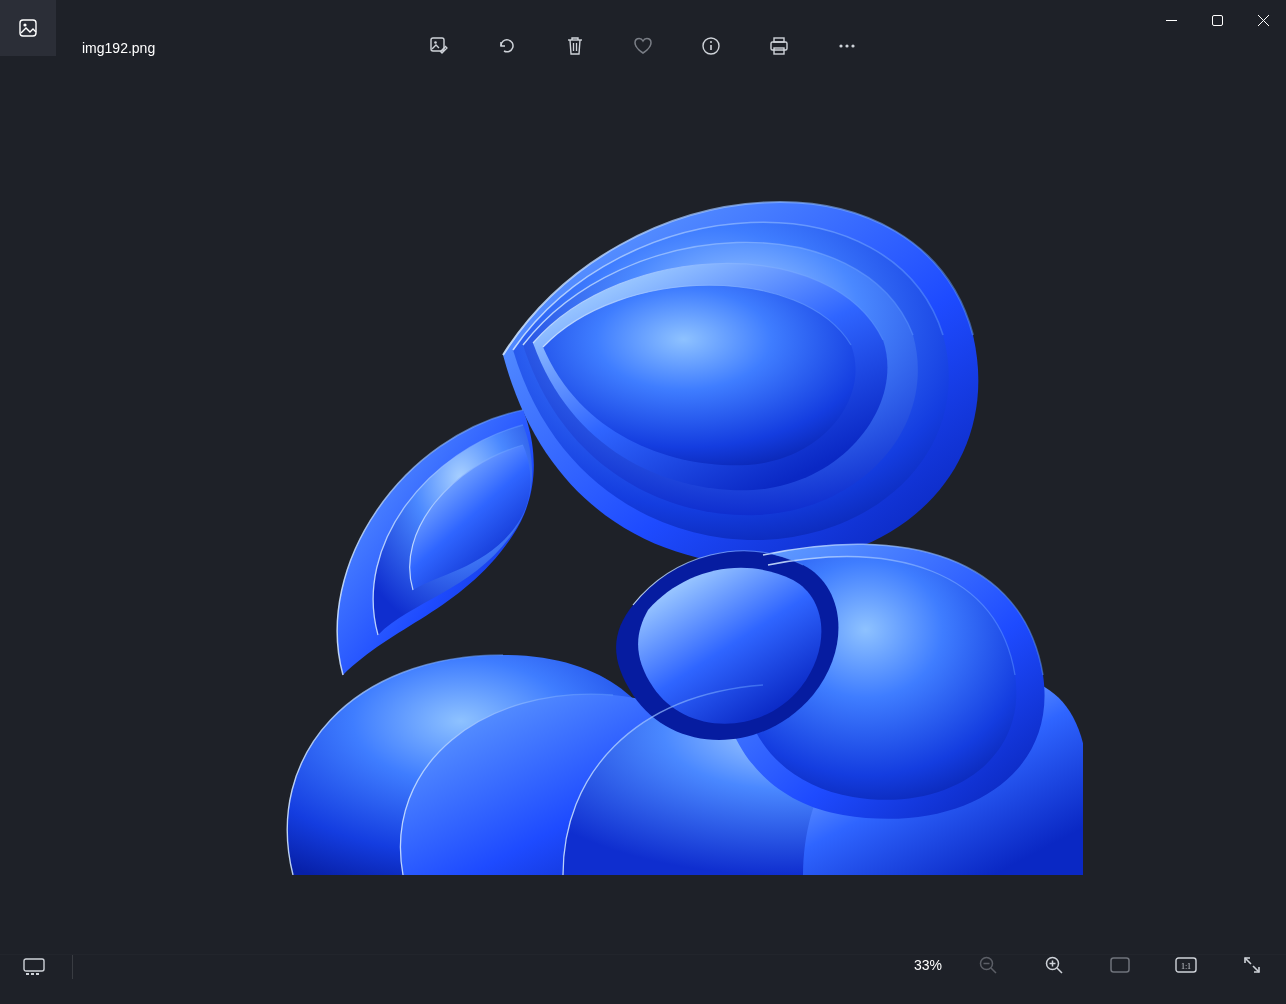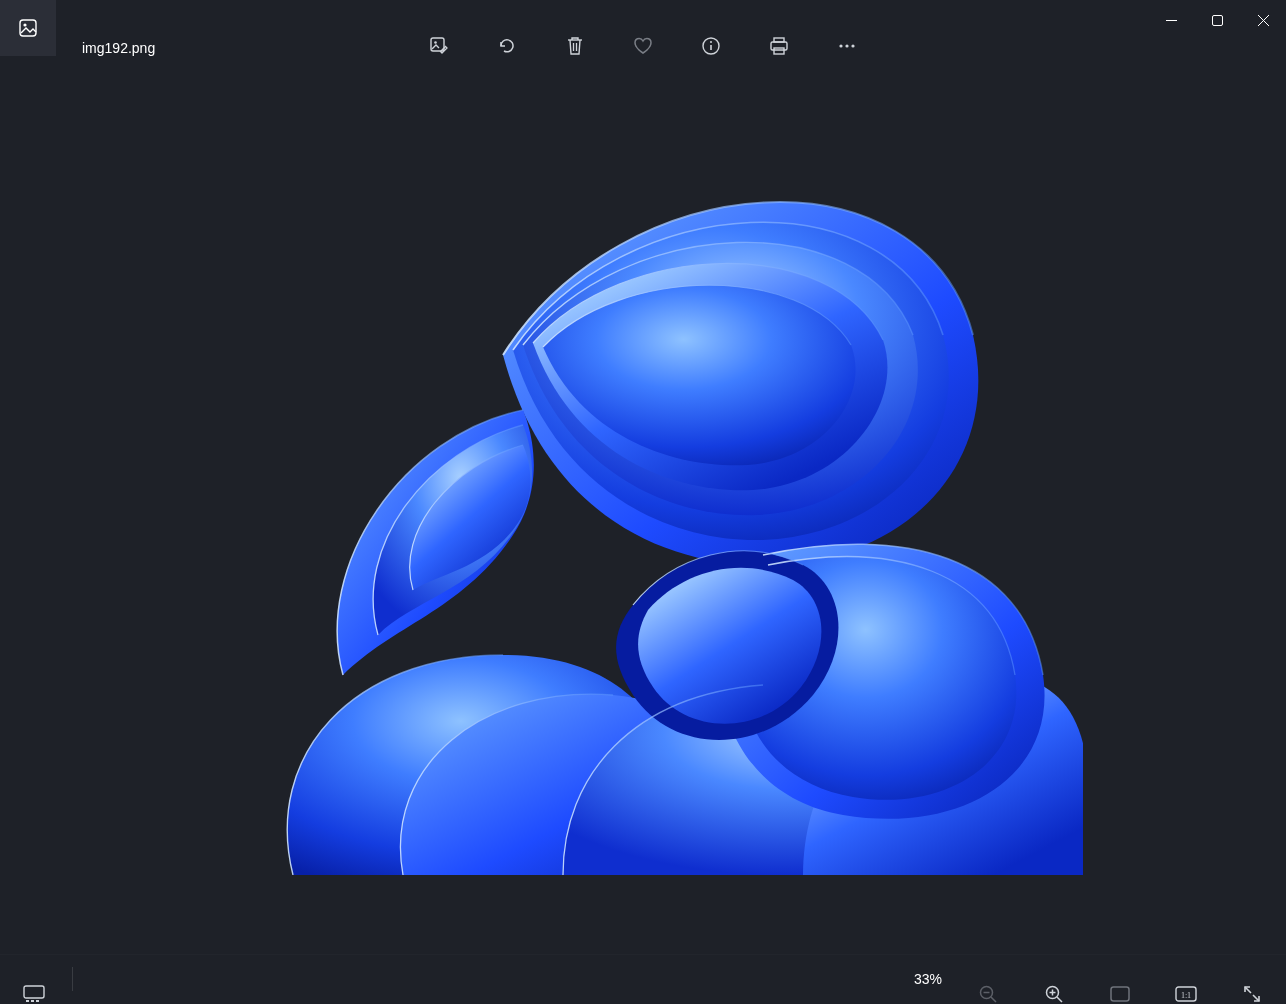--- a/index.html
+++ b/index.html
@@ -83,7 +83,7 @@
     .bottom-bar {
       height: 50px;
       display: flex;
-      align-items: flex-end;
+      align-items: flex-start;
       padding: 0 14px;
       flex-shrink: 0;
       border-top: 1px solid rgba(255,255,255,0.02);

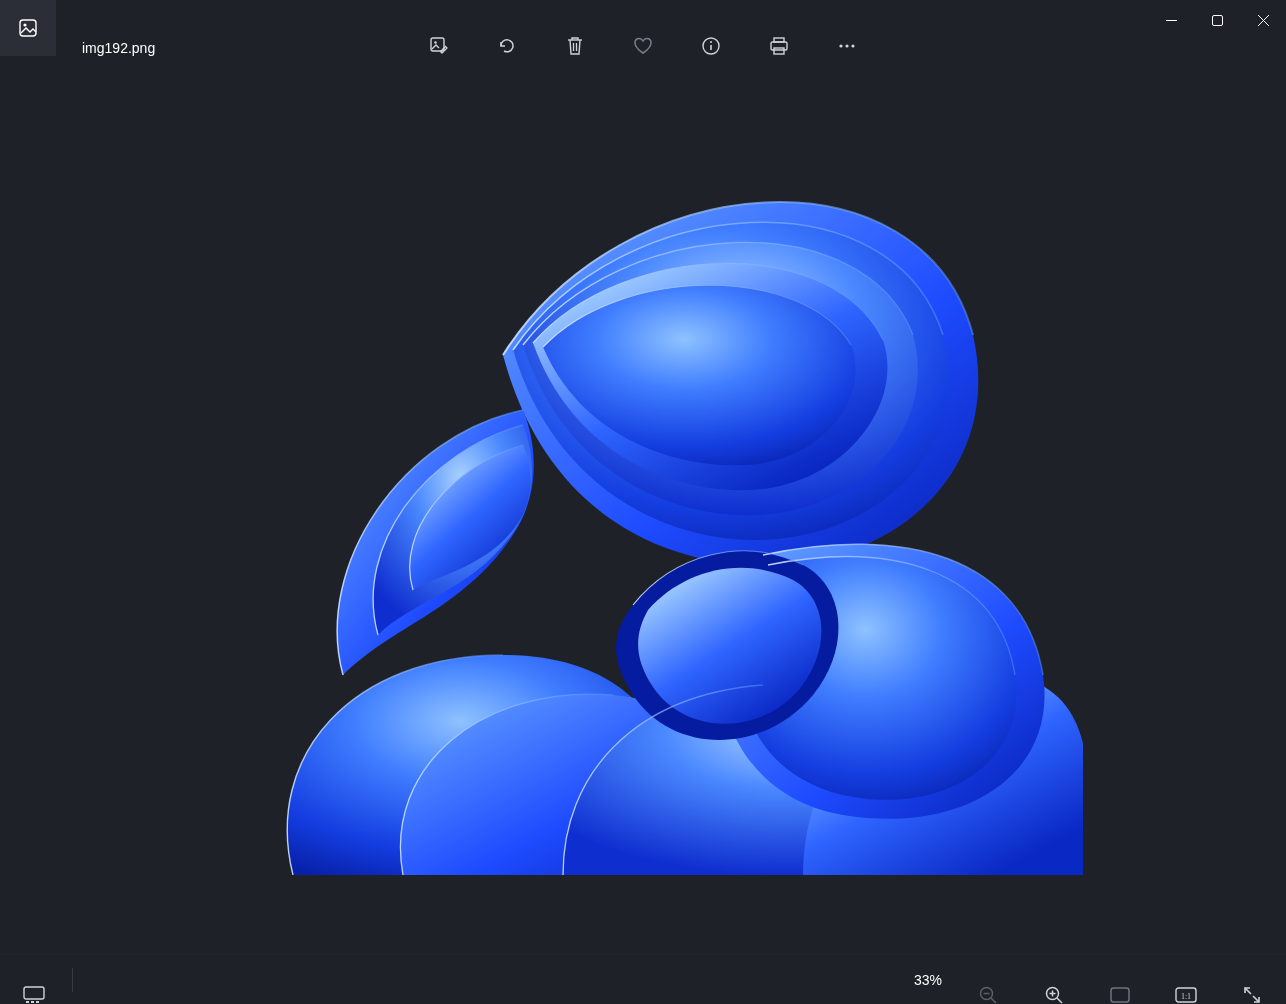--- a/index.html
+++ b/index.html
@@ -49,7 +49,6 @@
       justify-content: center;
       cursor: pointer;
       color: #5eead4;
-      margin-top: 30px;
     }
     .win-controls {
       position: absolute;

